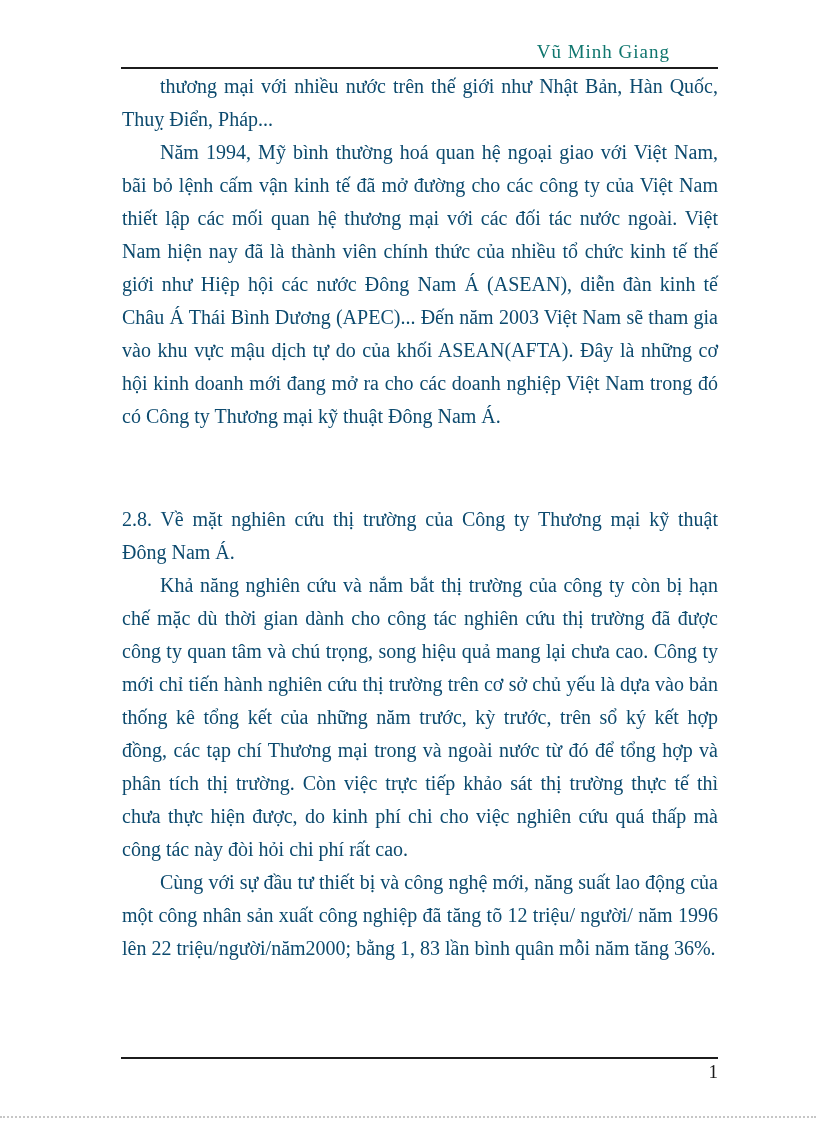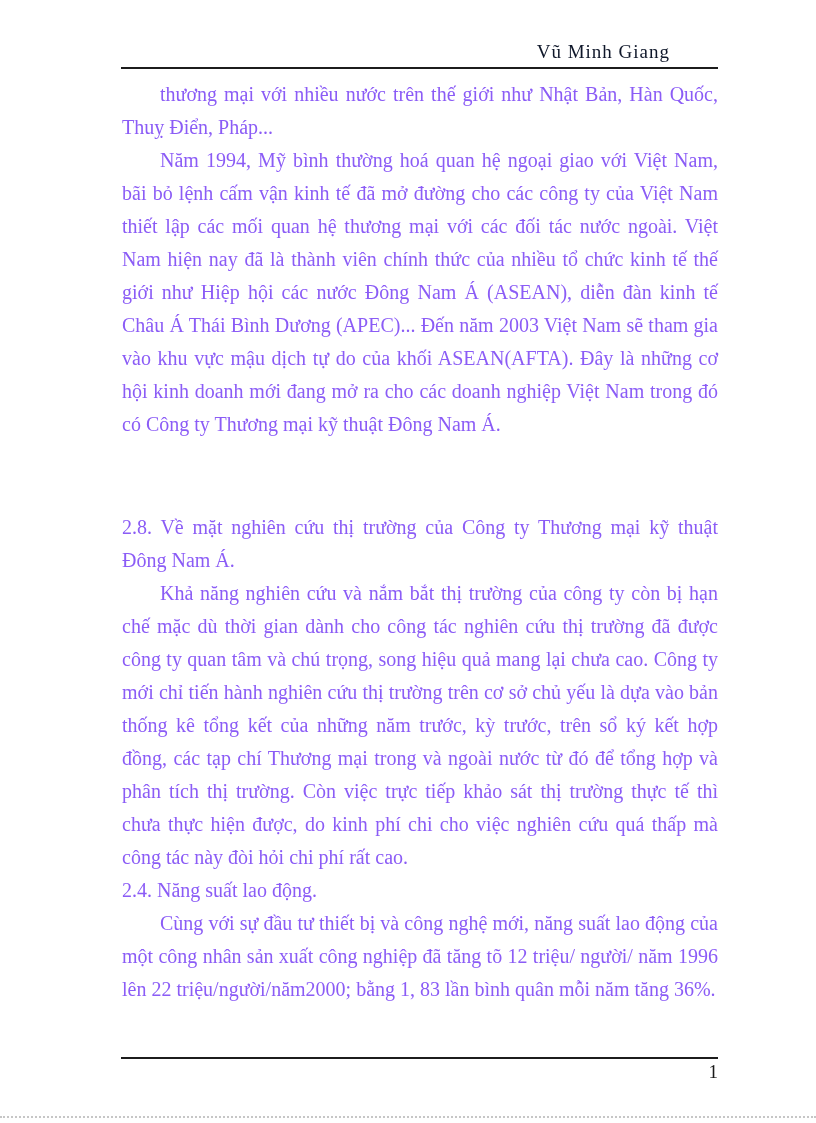--- a/index.html
+++ b/index.html
@@ -20,7 +20,7 @@
     text-align: right;
     font-size: 19px;
     line-height: 24px;
-    color: #0f172a;
+    color: #0f766e;
     letter-spacing: 1px;
   }
   .header-rule {

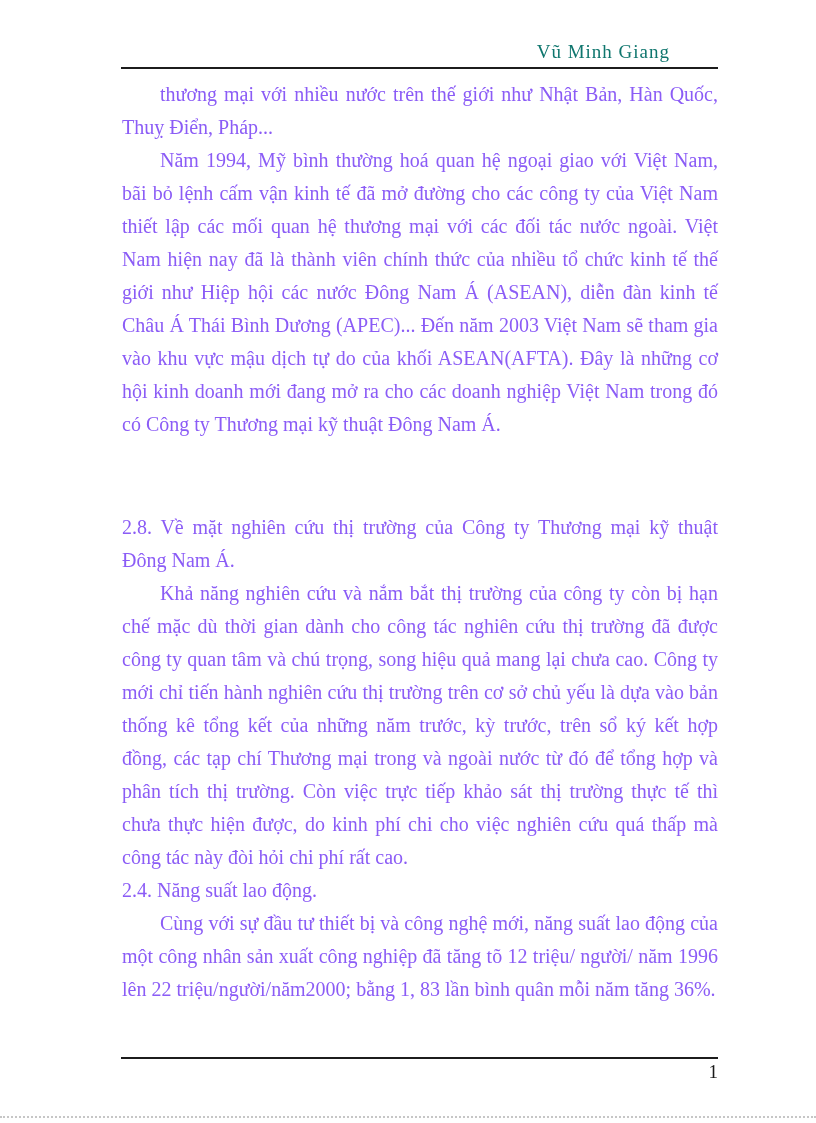--- a/index.html
+++ b/index.html
@@ -32,12 +32,12 @@
   }
   .body-text {
     position: absolute;
-    top: 78px;
+    top: 70px;
     left: 122px;
     width: 596px;
     font-size: 20px;
     line-height: 33px;
-    color: #8b5cf6;
+    color: #0c4a6e;
     text-align: justify;
   }
   .body-text p { margin: 0; }

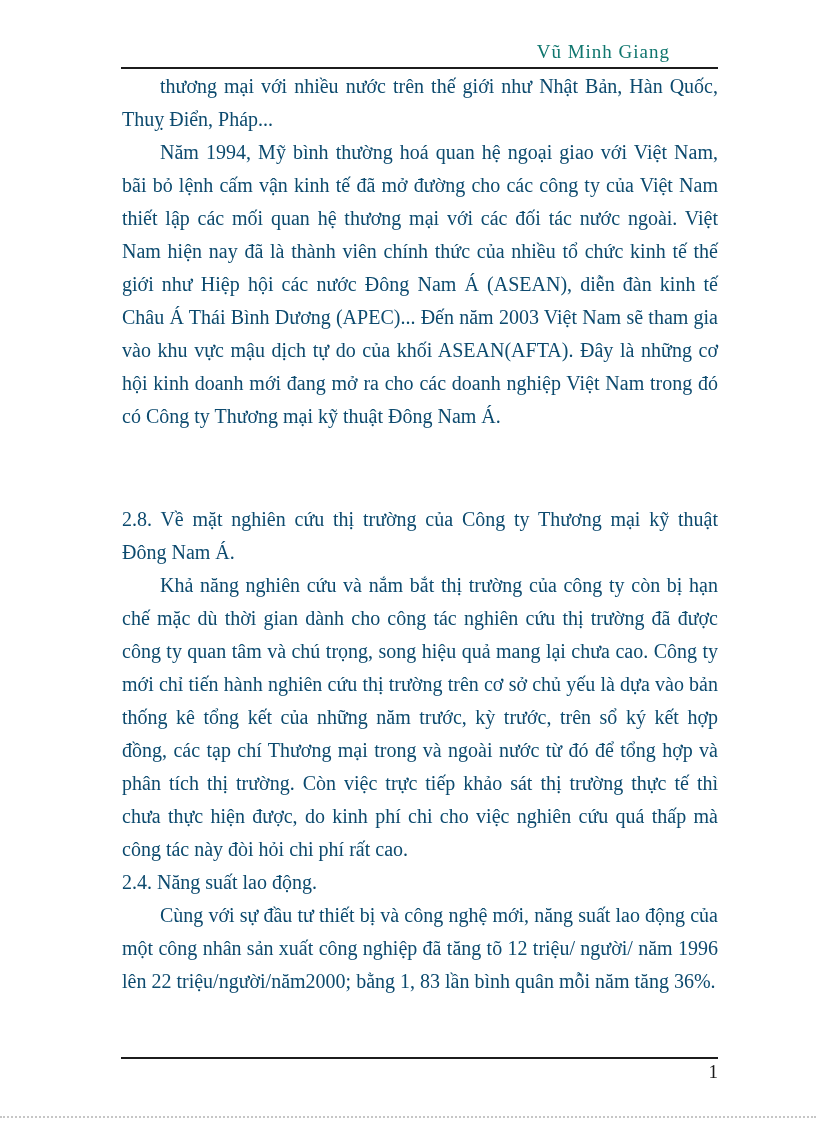--- a/index.html
+++ b/index.html
@@ -83,7 +83,6 @@
     <p class="para">Năm 1994, Mỹ bình thường hoá quan hệ ngoại giao với Việt Nam, bãi bỏ lệnh cấm vận kinh tế đã mở đường cho các công ty của Việt Nam thiết lập các mối quan hệ thương mại với các đối tác nước ngoài. Việt Nam hiện nay đã là thành viên chính thức của nhiều tổ chức kinh tế thế giới như Hiệp hội các nước Đông Nam Á (ASEAN), diễn đàn kinh tế Châu Á Thái Bình Dương (APEC)... Đến năm 2003 Việt Nam sẽ tham gia vào khu vực mậu dịch tự do của khối ASEAN(AFTA). Đây là những cơ hội kinh doanh mới đang mở ra cho các doanh nghiệp Việt Nam trong đó có Công ty Thương mại kỹ thuật Đông Nam Á.</p>
     <p class="heading heading-2-3">2.8. Về mặt nghiên cứu thị trường của Công ty Thương mại kỹ thuật Đông Nam Á.</p>
     <p class="para">Khả năng nghiên cứu và nắm bắt thị trường của công ty còn bị hạn chế mặc dù thời gian dành cho công tác nghiên cứu thị trường đã được công ty quan tâm và chú trọng, song hiệu quả mang lại chưa cao. Công ty mới chỉ tiến hành nghiên cứu thị trường trên cơ sở chủ yếu là dựa vào bản thống kê tổng kết của những năm trước, kỳ trước, trên sổ ký kết hợp đồng, các tạp chí Thương mại trong và ngoài nước từ đó để tổng hợp và phân tích thị trường. Còn việc trực tiếp khảo sát thị trường thực tế thì chưa thực hiện được, do kinh phí chi cho việc nghiên cứu quá thấp mà công tác này đòi hỏi chi phí rất cao.</p>
-    <p class="heading">2.4. Năng suất lao động.</p>
     <p class="para">Cùng với sự đầu tư thiết bị và công nghệ mới, năng suất lao động của một công nhân sản xuất công nghiệp đã tăng tõ 12 triệu/ người/ năm 1996 lên 22 triệu/người/năm2000;  bằng 1, 83 lần bình quân mỗi năm tăng 36%.</p>
   </div>
 

